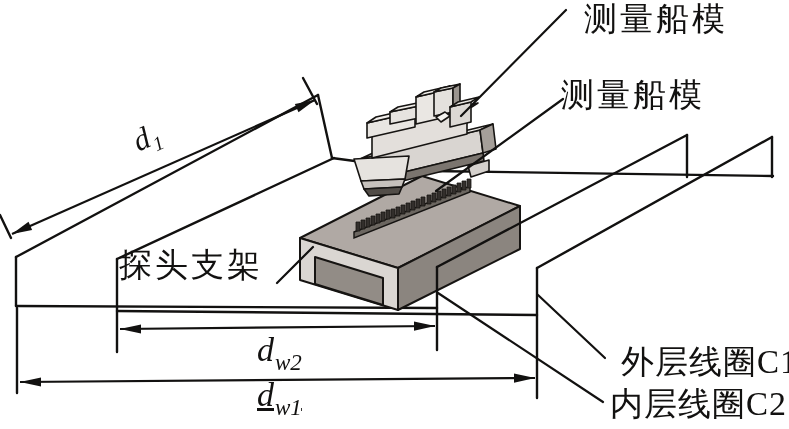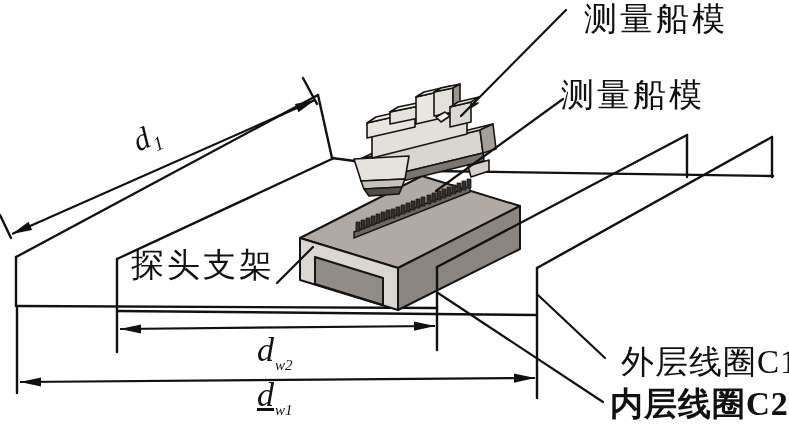--- a/index.html
+++ b/index.html
@@ -134,7 +134,7 @@
 
 <div class="cjk" style="left:584px;top:3px;">测量船模</div>
 <div class="cjk" style="left:561px;top:79px;">测量船模</div>
-<div class="cjk" style="left:131px;top:249px;">探头支架</div>
+<div class="cjk" style="left:119px;top:249px;">探头支架</div>
 
 <div class="cjk" style="left:612px;top:345px;letter-spacing:1px;margin-left:9px;">
   <span>外层线圈C</span><span class="dim sb" style="position:relative;font-style:normal;">1</span>

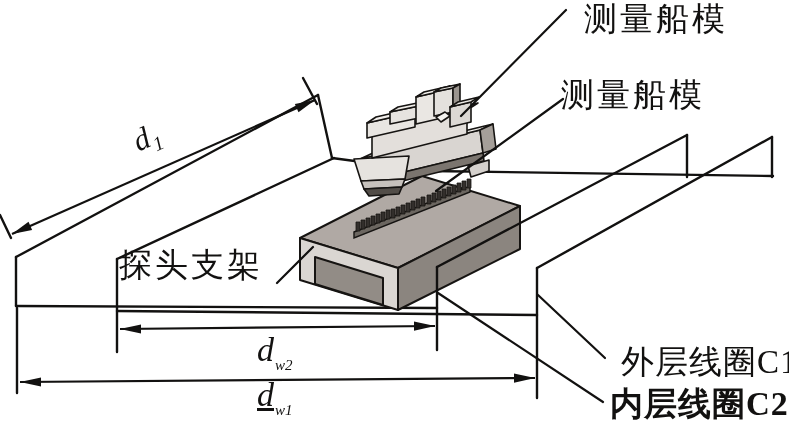--- a/index.html
+++ b/index.html
@@ -8,7 +8,7 @@
   #stage svg{position:absolute;left:0;top:0;}
   .cjk{position:absolute;font-size:33px;letter-spacing:3px;color:#121110;white-space:nowrap;line-height:1;}
   .dim{position:absolute;font-style:italic;font-size:34px;color:#121110;line-height:1;white-space:nowrap;}
-  .dim .sb{font-size:15px;position:relative;top:9px;left:1px;}
+  .dim .sb{font-size:23px;position:relative;top:9px;left:1px;}
   #dim-d1{font-size:31px;transform:rotate(-24deg);transform-origin:left top;}
   #dim-d1 .sb{font-size:20px;top:7px;}
 </style>

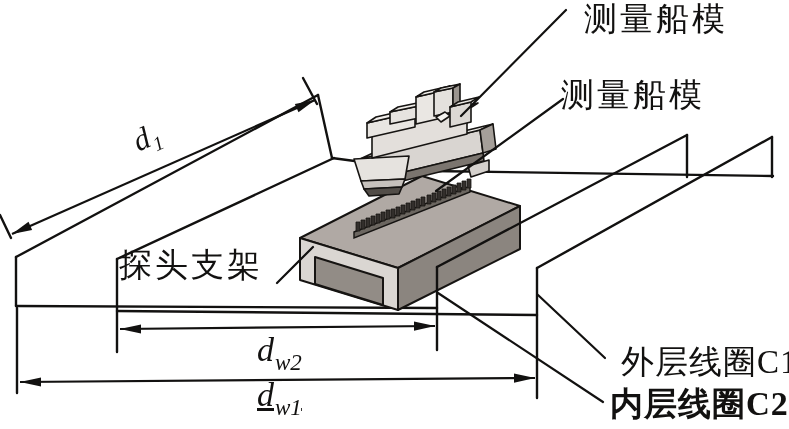--- a/index.html
+++ b/index.html
@@ -139,7 +139,7 @@
 <div class="cjk" style="left:612px;top:345px;letter-spacing:1px;margin-left:9px;">
   <span>外层线圈C</span><span class="dim sb" style="position:relative;font-style:normal;">1</span>
 </div>
-<div class="cjk" style="left:610px;top:387px;letter-spacing:1px;font-weight:bold;">
+<div class="cjk" style="left:610px;top:387px;letter-spacing:1px;">
   <span>内层线圈C</span><span class="dim sb" style="position:relative;font-style:normal;">2</span>
 </div>
 

